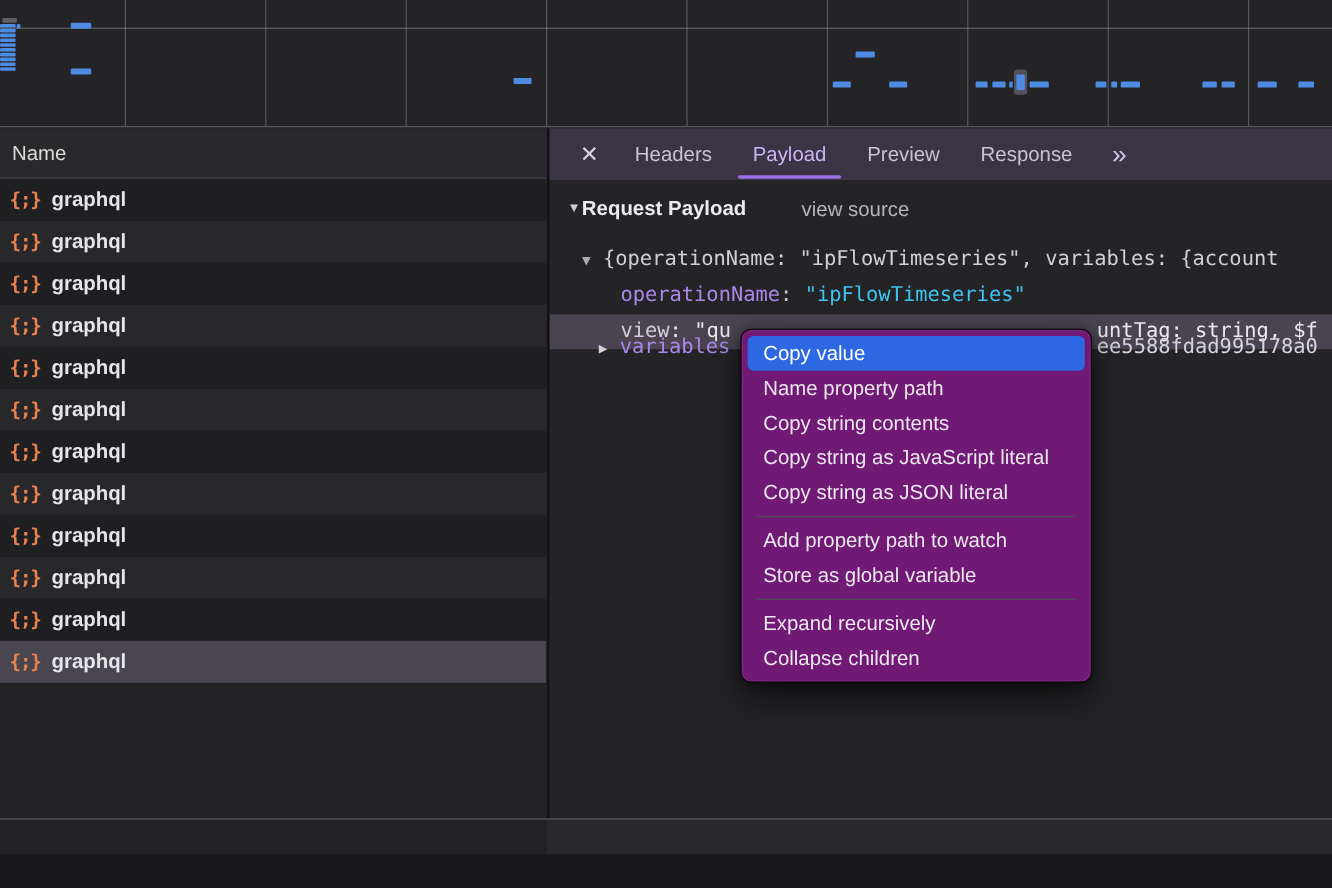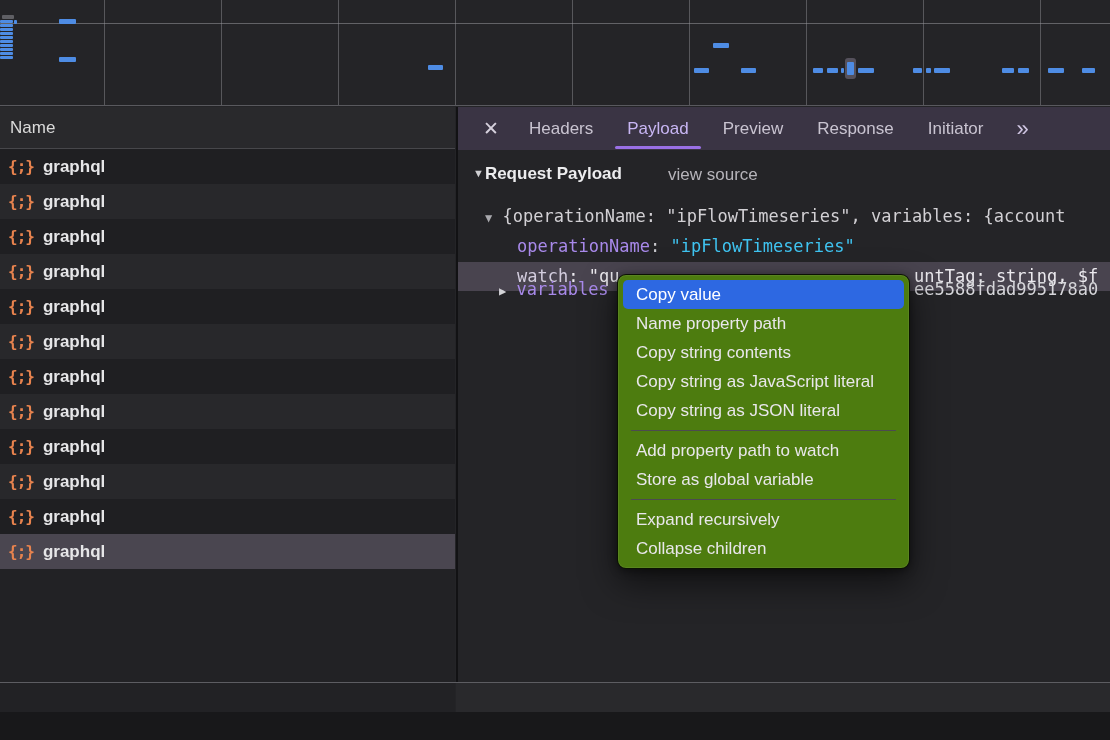--- a/index.html
+++ b/index.html
@@ -196,7 +196,6 @@
           <div class="tab selected">Payload</div>
           <div class="tab">Preview</div>
           <div class="tab">Response</div>
-          <div class="tab">Initiator</div>
         </div>
       <div class="more-tabs">»</div>
     </div>

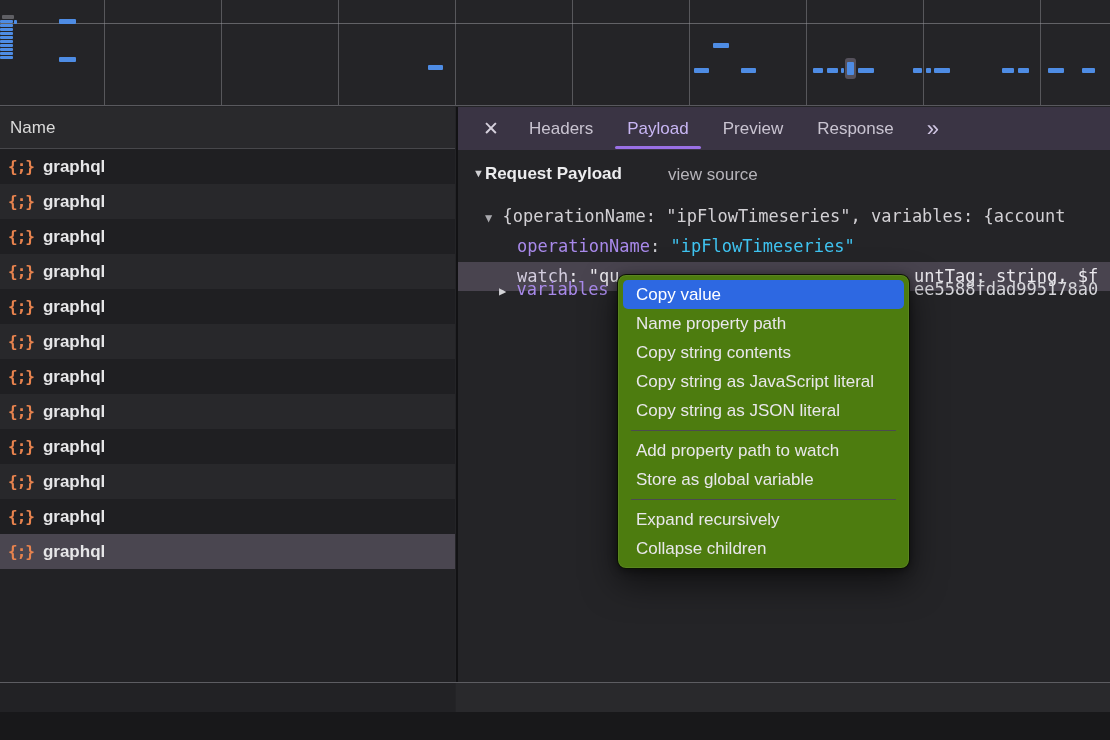--- a/index.html
+++ b/index.html
@@ -214,7 +214,7 @@
           <span class="frag"><span class="key">operationName</span><span class="punct">: </span><span class="str">"ipFlowTimeseries"</span></span>
         </div>
         <div class="trow t-query">
-          <span class="frag frag-l"><span class="key-sel">watch</span><span>: </span><span>"qu</span></span>
+          <span class="frag frag-l"><span class="key-sel">view</span><span>: </span><span>"qu</span></span>
           <span class="frag frag-r">untTag: string, $f</span>
         </div>
         <div class="trow t-vars">

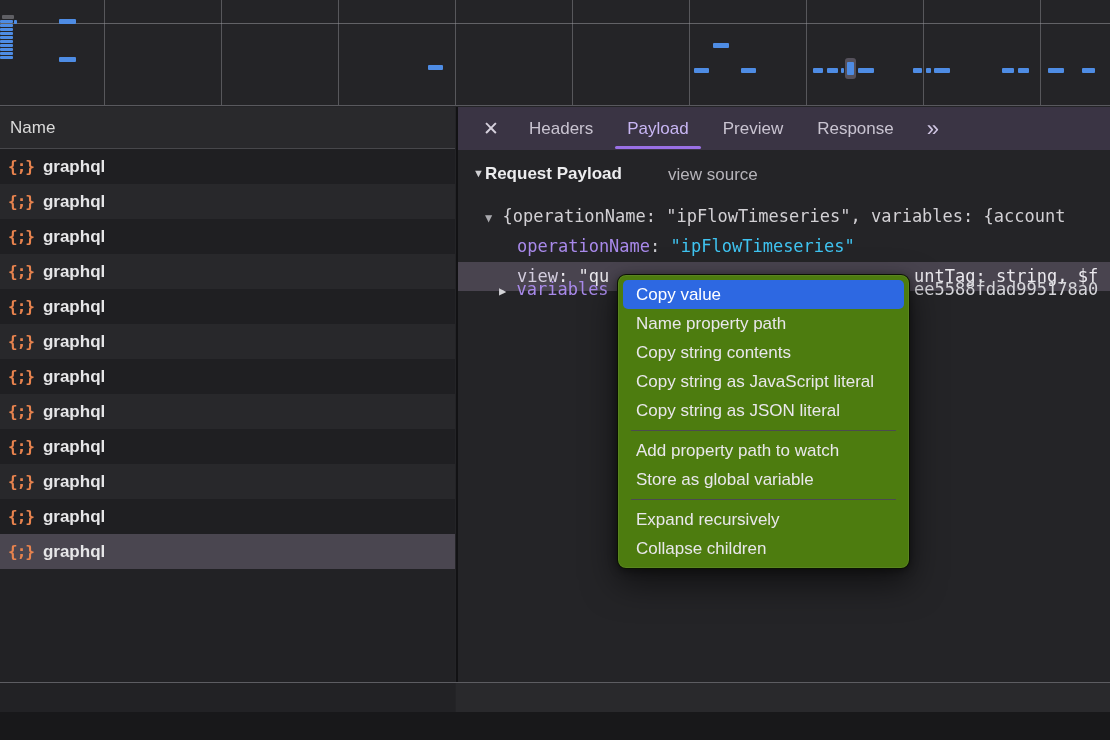--- a/index.html
+++ b/index.html
@@ -76,7 +76,7 @@
 
   
   .context-menu { position:absolute; left:617px; top:274px; width:293px; z-index:20;
-    background:#4d7c0f; border-radius:9px; padding:5px 0;
+    background:#701a75; border-radius:9px; padding:5px 0;
     box-shadow:0 14px 34px rgba(0,0,0,.55), 0 2px 8px rgba(0,0,0,.4), inset 0 0 0 1px rgba(255,255,255,.07);
     border:1px solid rgba(0,0,0,.85); }
   .menu-item { margin:0 5px; padding:0 13px; height:29px; line-height:29px; border-radius:5px;

